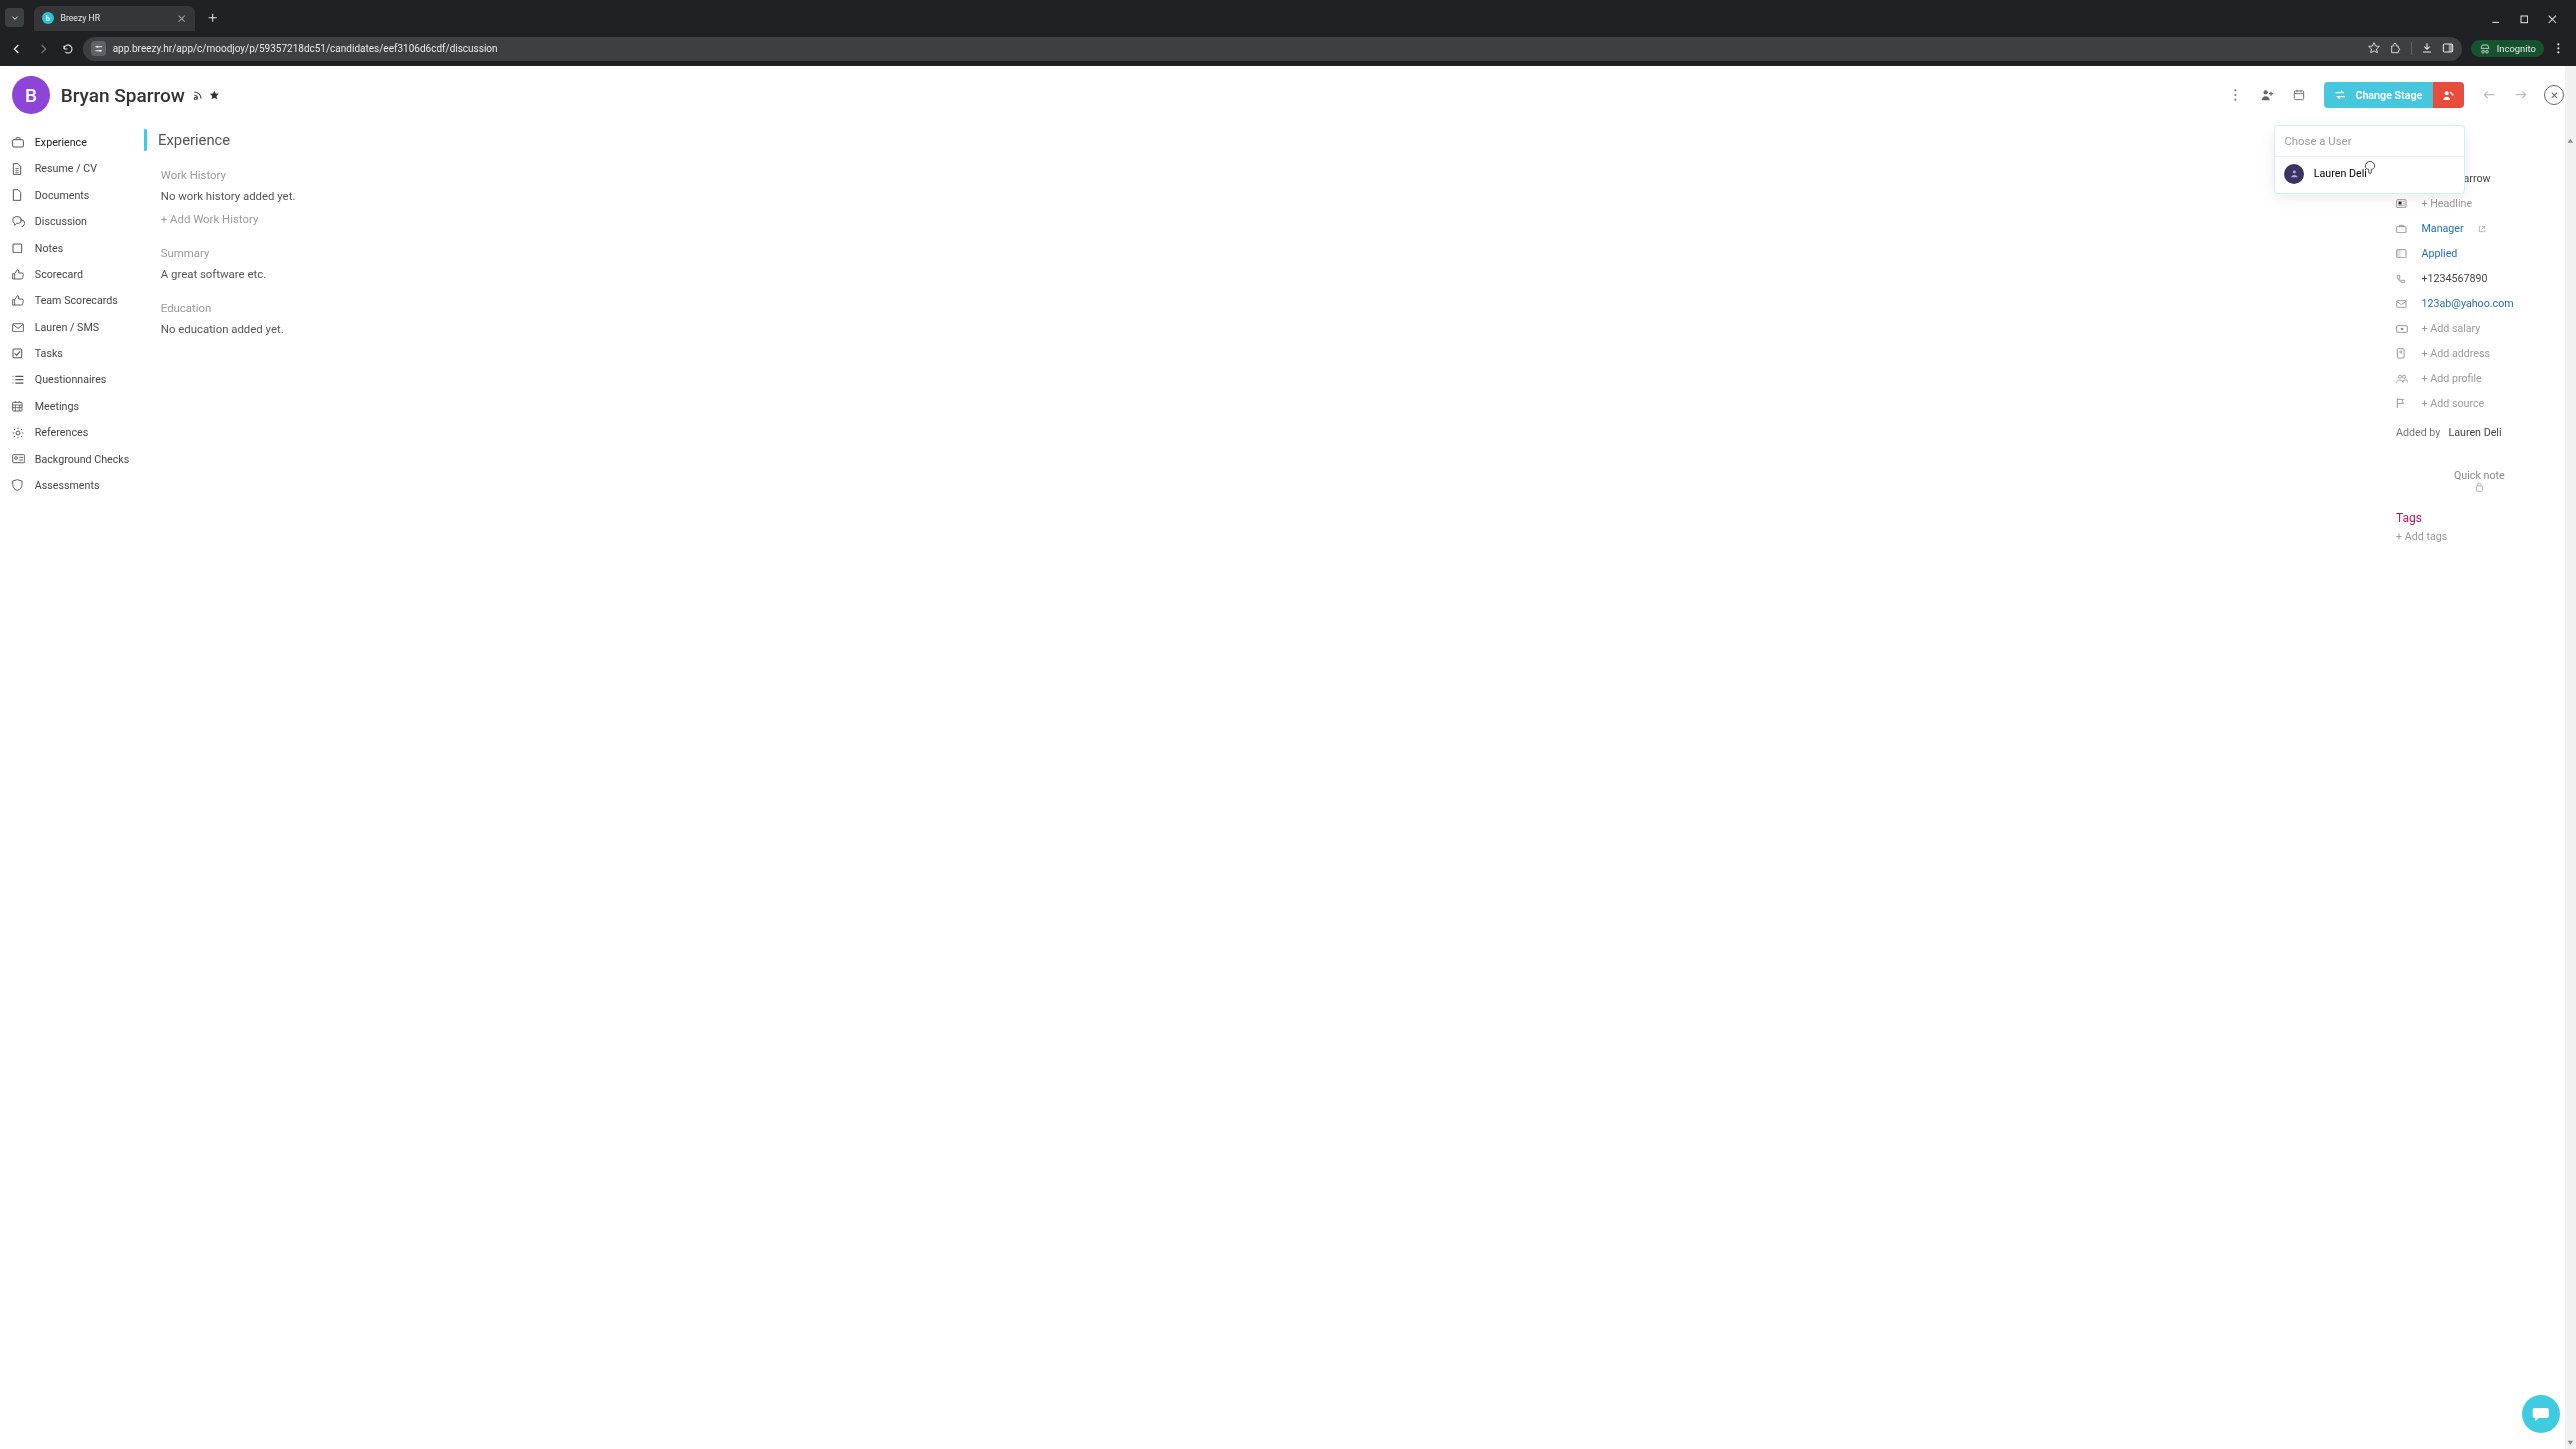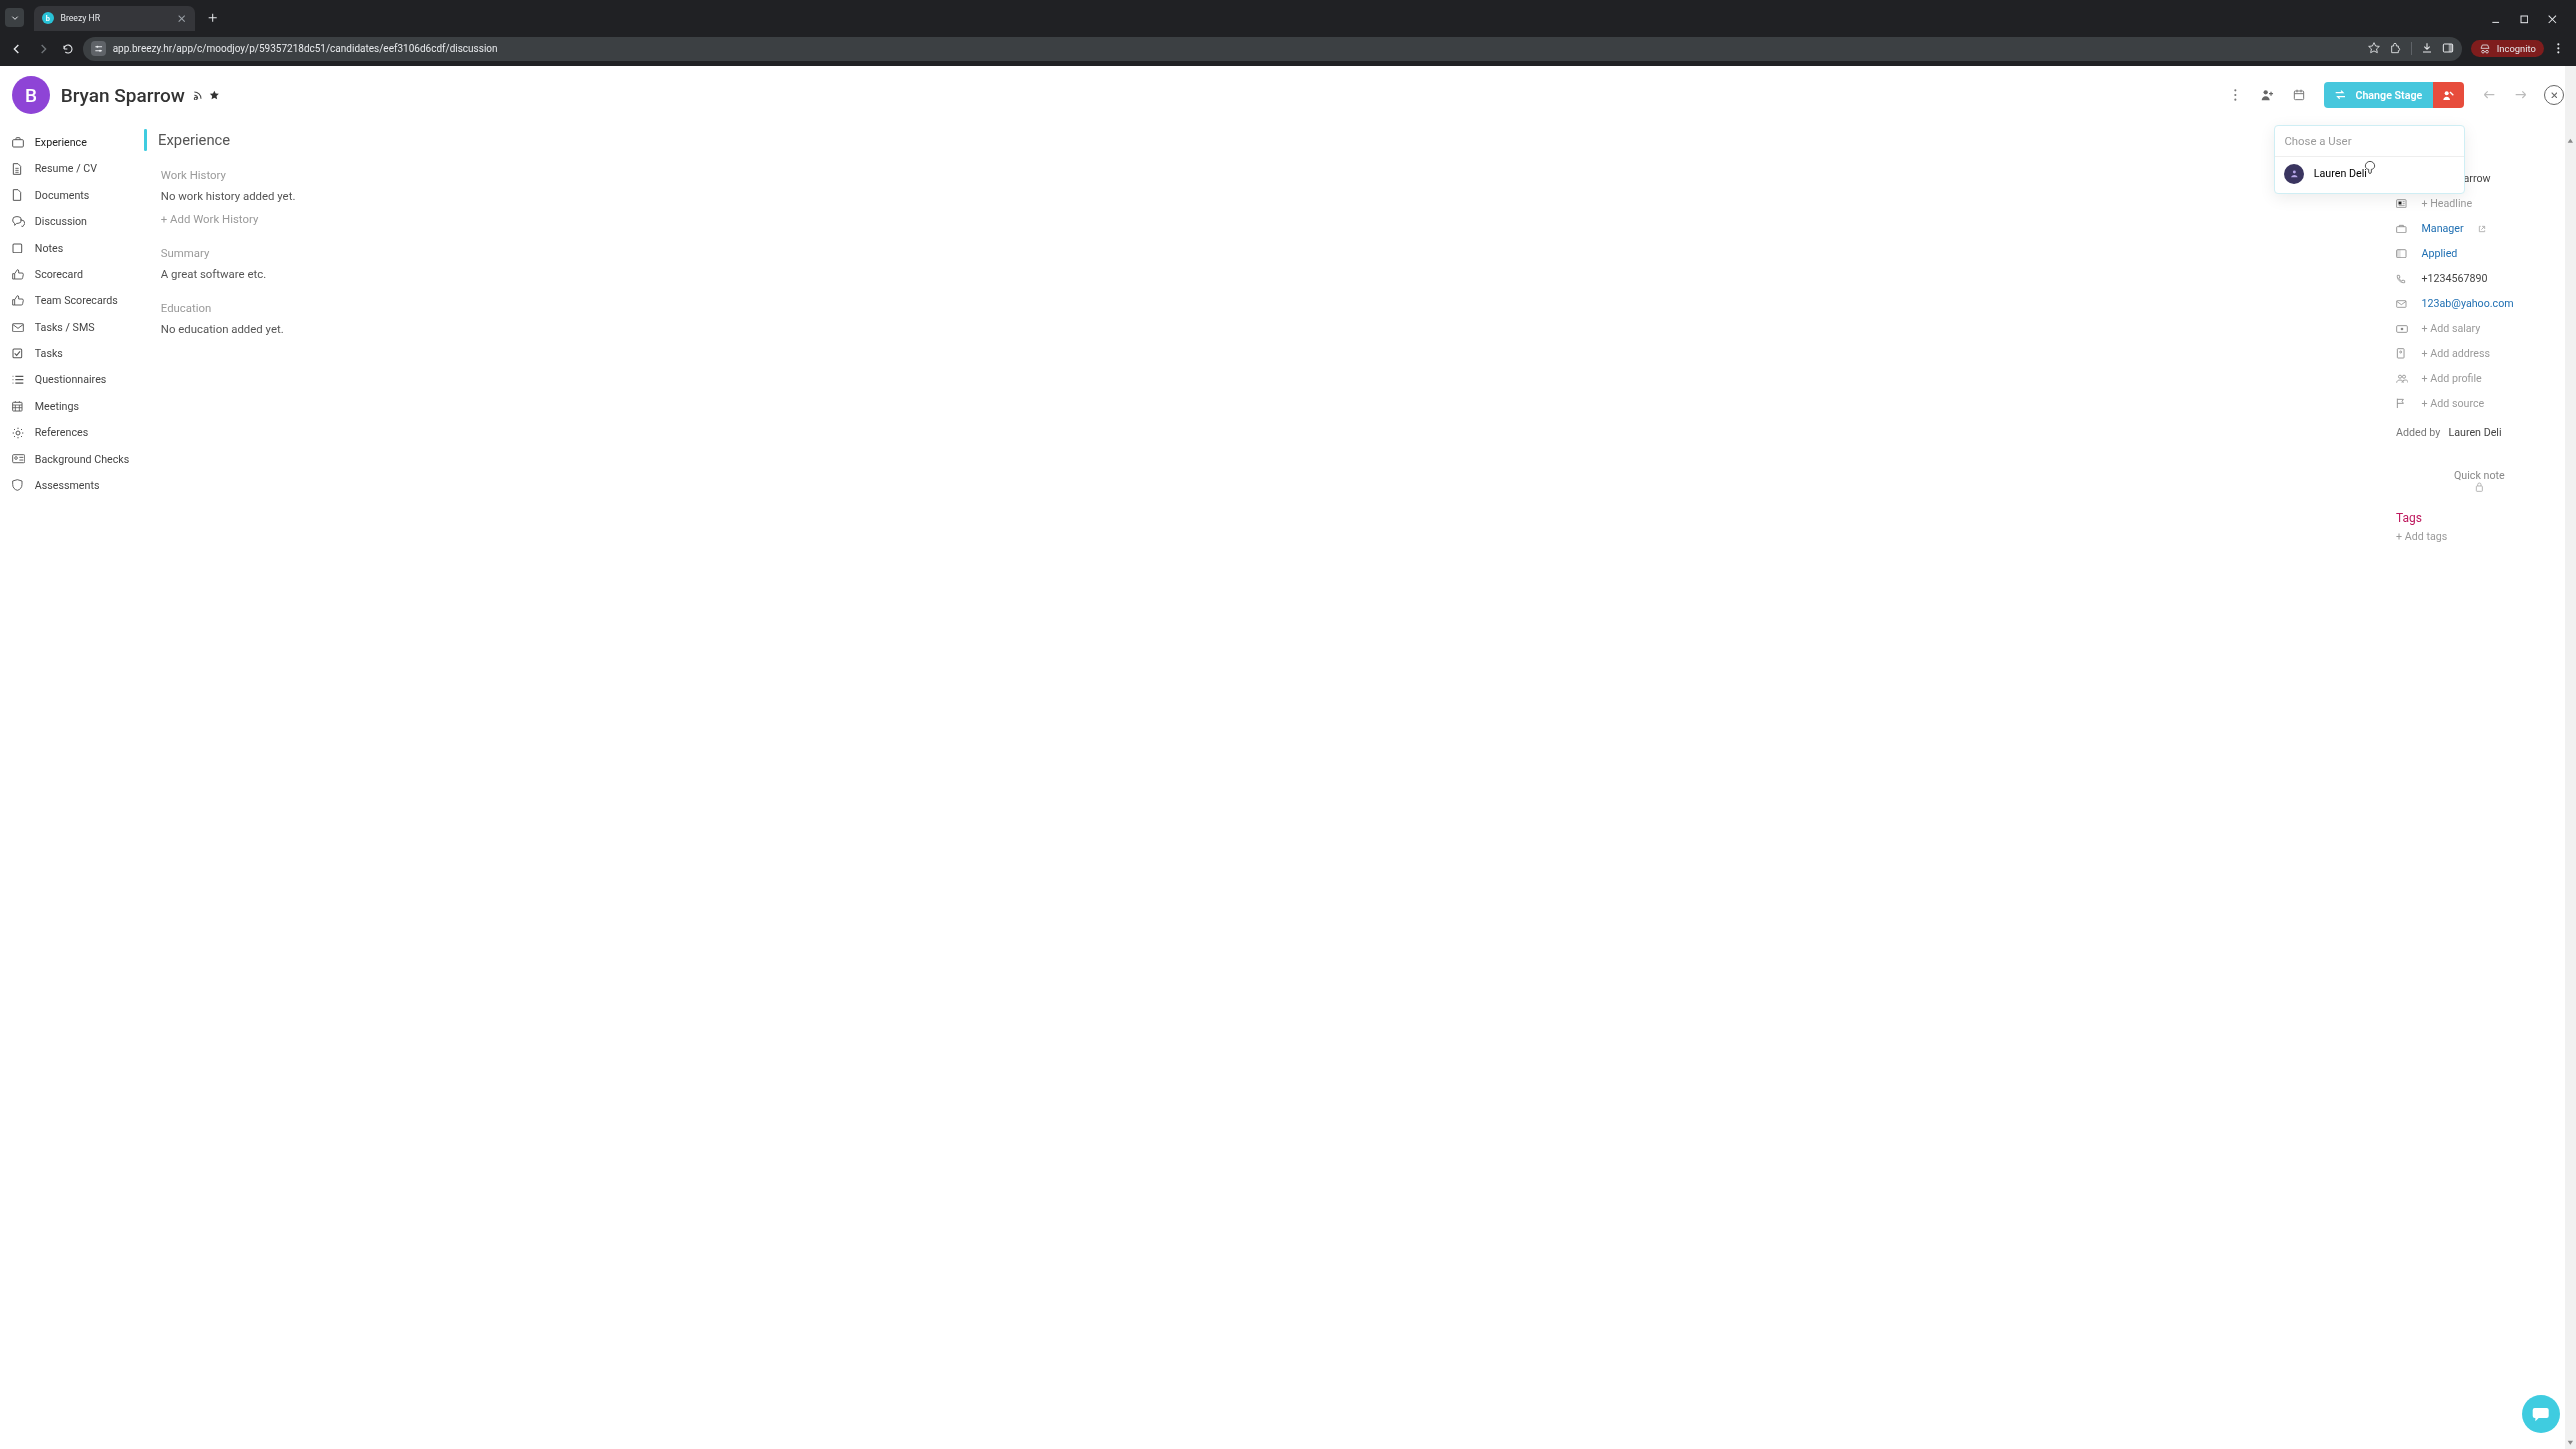--- a/index.html
+++ b/index.html
@@ -25,7 +25,7 @@
   .url-text { color:#e8eaed; font-size:10px; white-space:nowrap; overflow:hidden; }
   .url-actions { display:flex; gap:9.4px; color:#e8eaed; align-items:center; margin-left:auto;}
   .url-actions .sep { width:0.7px; height:13.4px; background:#5f6368; }
-  .incog-chip { display:flex; align-items:center; gap:5.4px; background:#7f1d1d; border-radius:12px; padding:2.7px 8px; margin-left:5.4px; font-size:9.4px;}
+  .incog-chip { display:flex; align-items:center; gap:5.4px; background:#14532d; border-radius:12px; padding:2.7px 8px; margin-left:5.4px; font-size:9.4px;}
   .more-dots { width:21.5px; display:flex; align-items:center; justify-content:center; color:#e8eaed; }
 
   

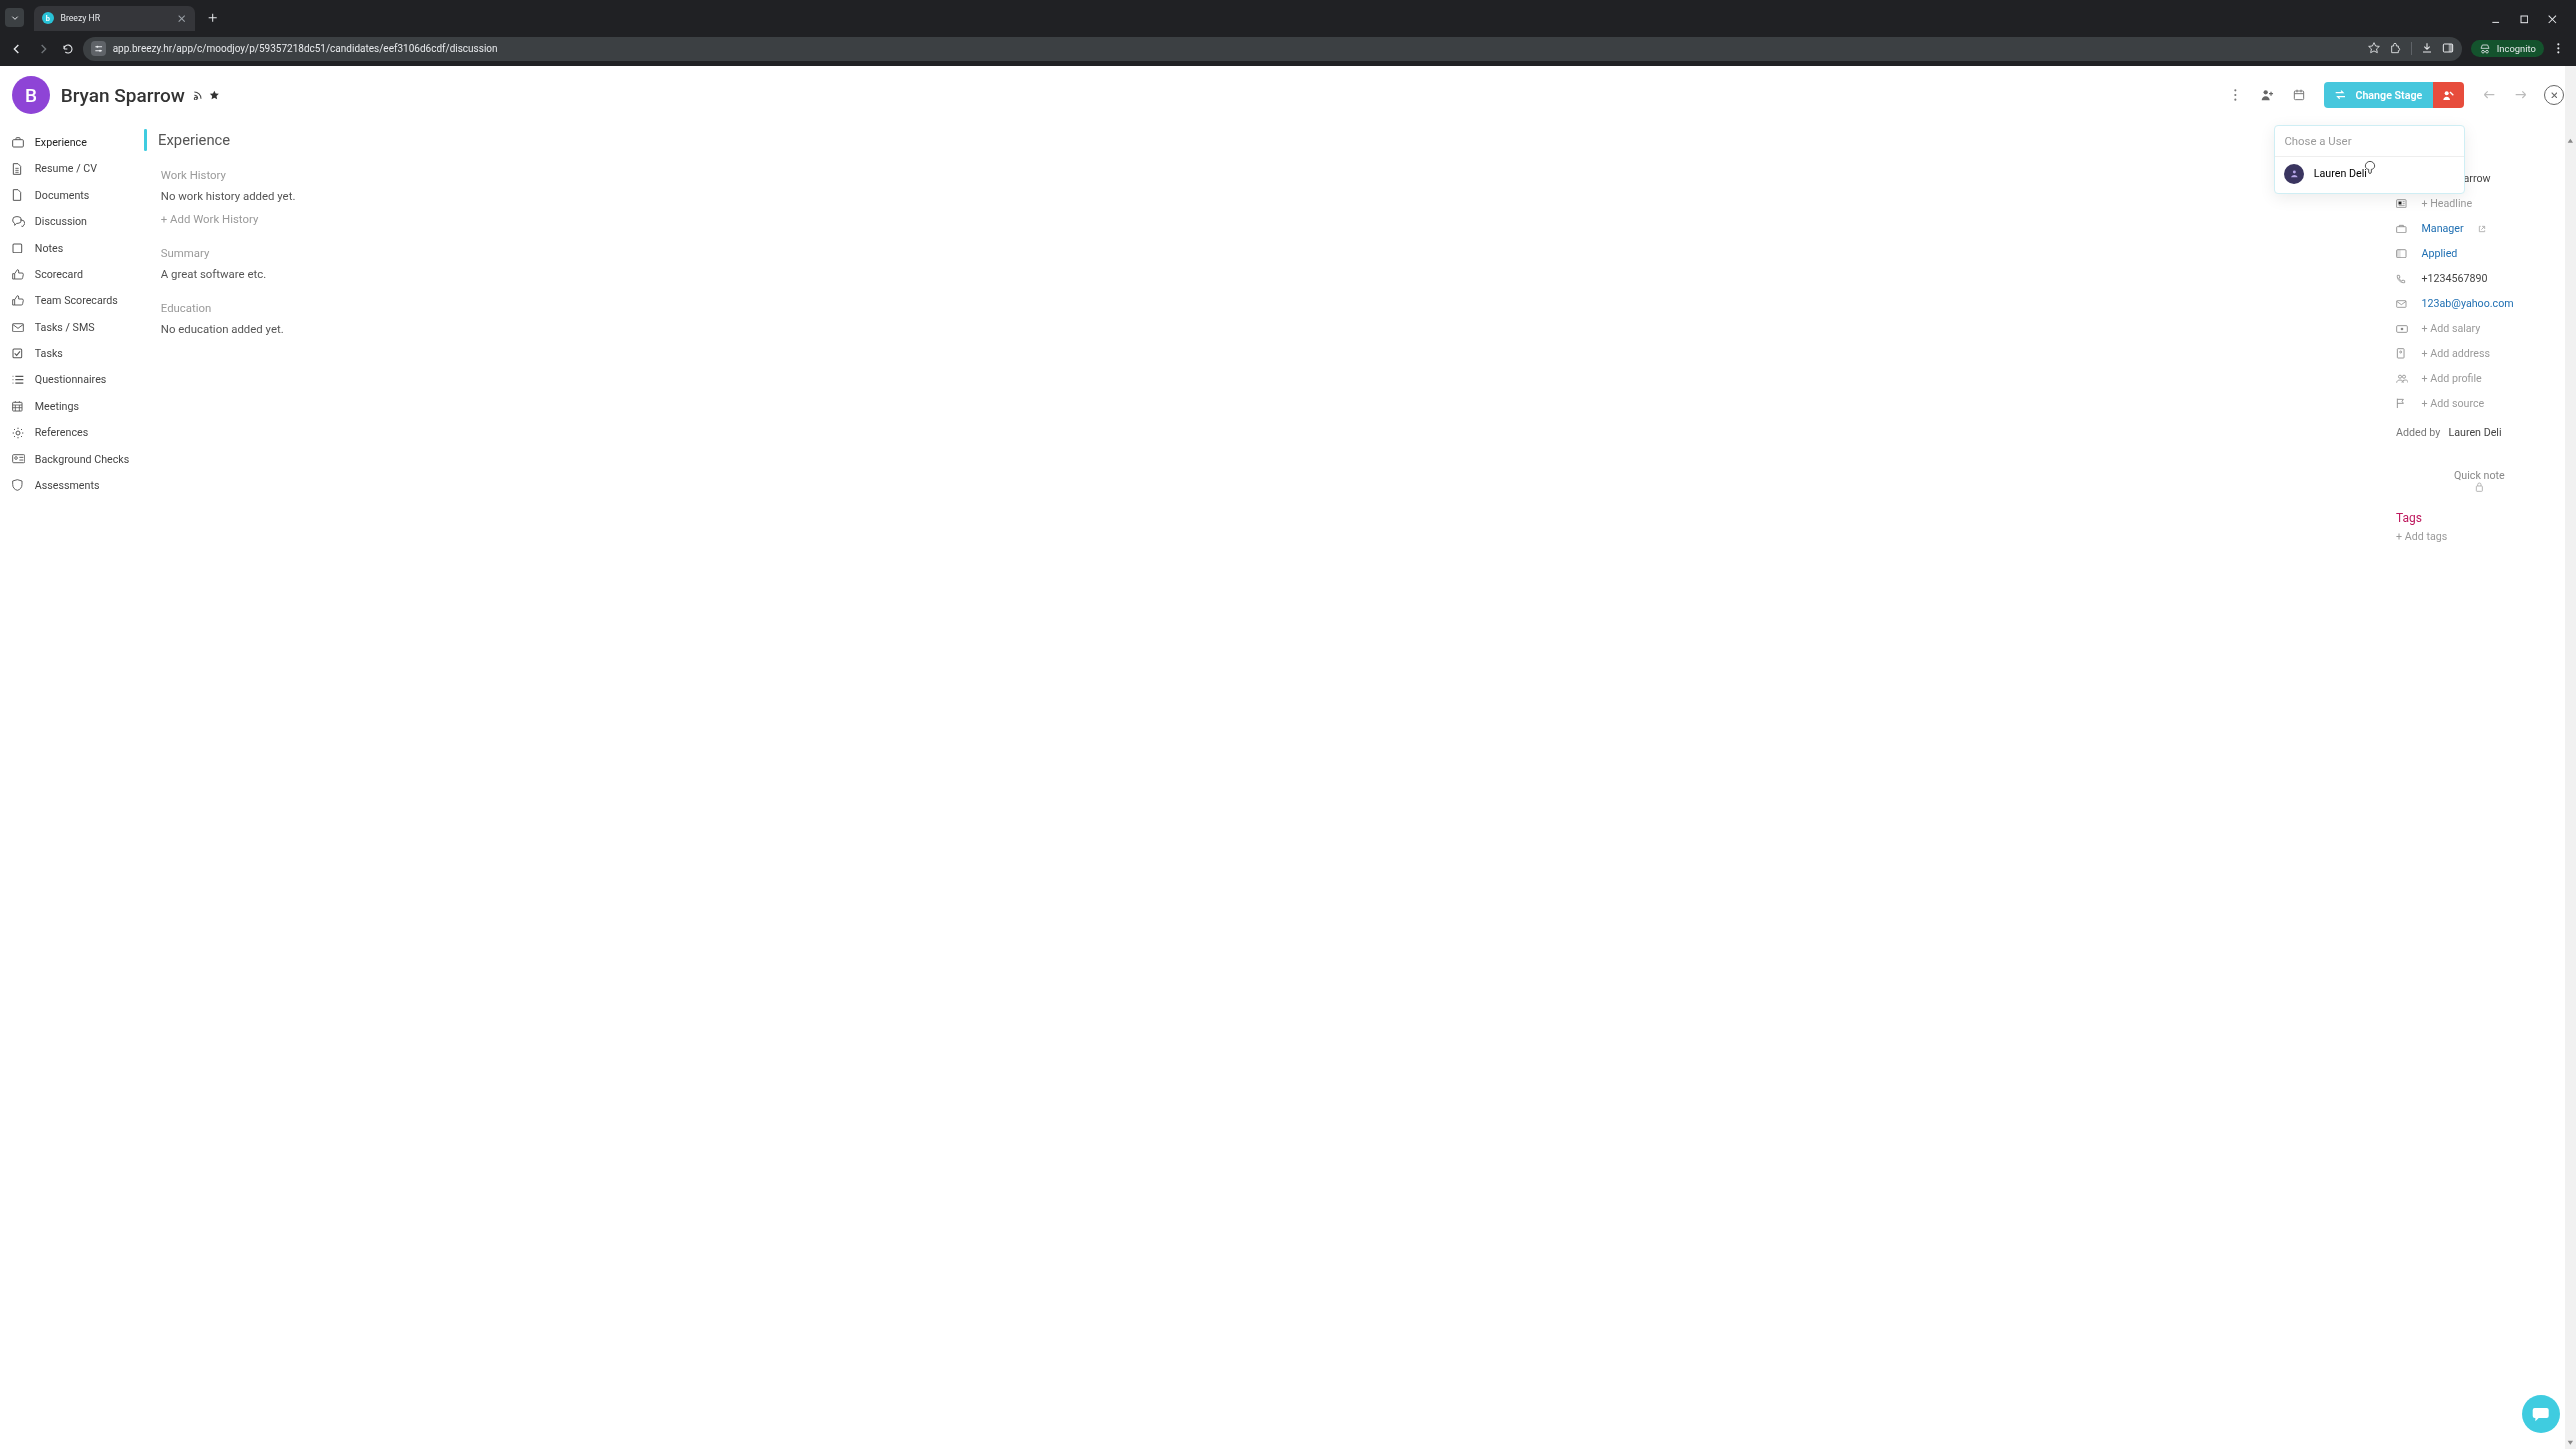--- a/index.html
+++ b/index.html
@@ -364,7 +364,7 @@
               <path d="M1 2l8 6 8-6" stroke="#555" stroke-width="1.4" fill="none"></path>
             </svg>
           </span>
-          <span>Tasks / SMS</span>
+          <span>Lauren / SMS</span>
         </div>
       <div class="item">
           <span class="ic">

